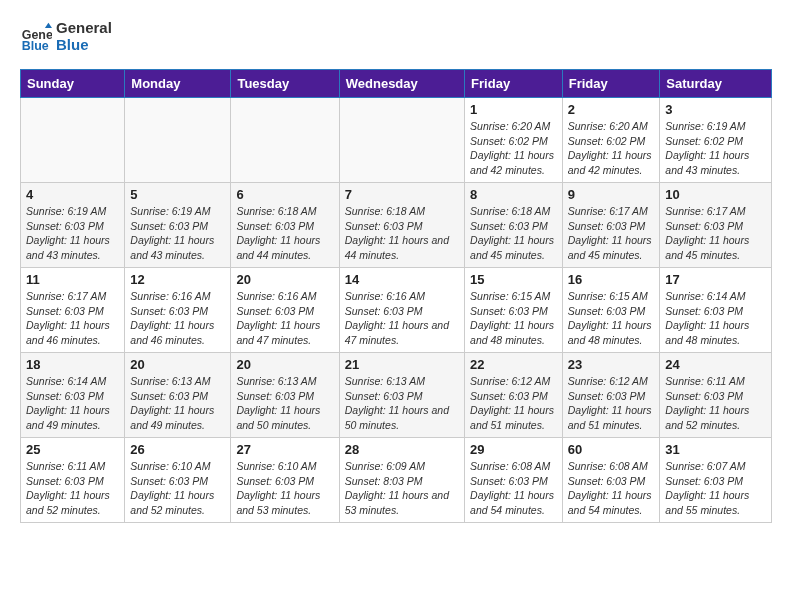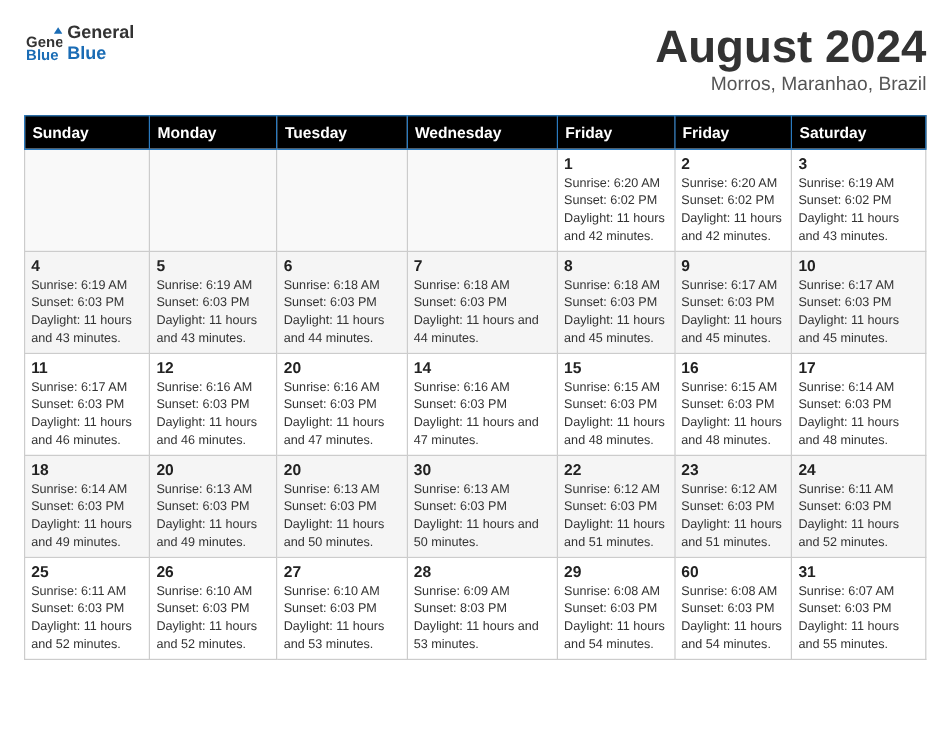--- a/index.html
+++ b/index.html
@@ -94,10 +94,6 @@
       <div style="font-size:15px;font-weight:bold;color:#1a6cb5;line-height:1.1;">Blue</div>
     </div>
   </div>
-  <div class="title-area">
-    <div class="main-title">August 2024</div>
-    <div class="subtitle">Morros, Maranhao, Brazil</div>
-  </div>
 </div>
 
 <table>

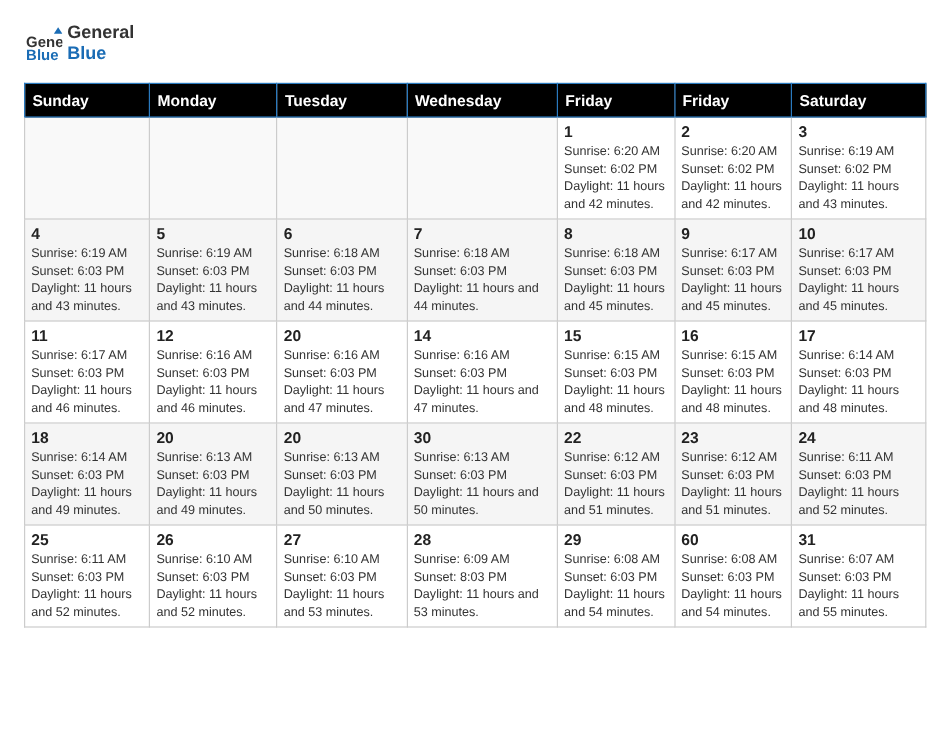--- a/index.html
+++ b/index.html
@@ -44,7 +44,7 @@
       font-size: 11px;
     }
     thead tr th {
-      background-color: #000000;
+      background-color: #4c1d95;
       color: #fff;
       text-align: left;
       padding: 6px 6px;

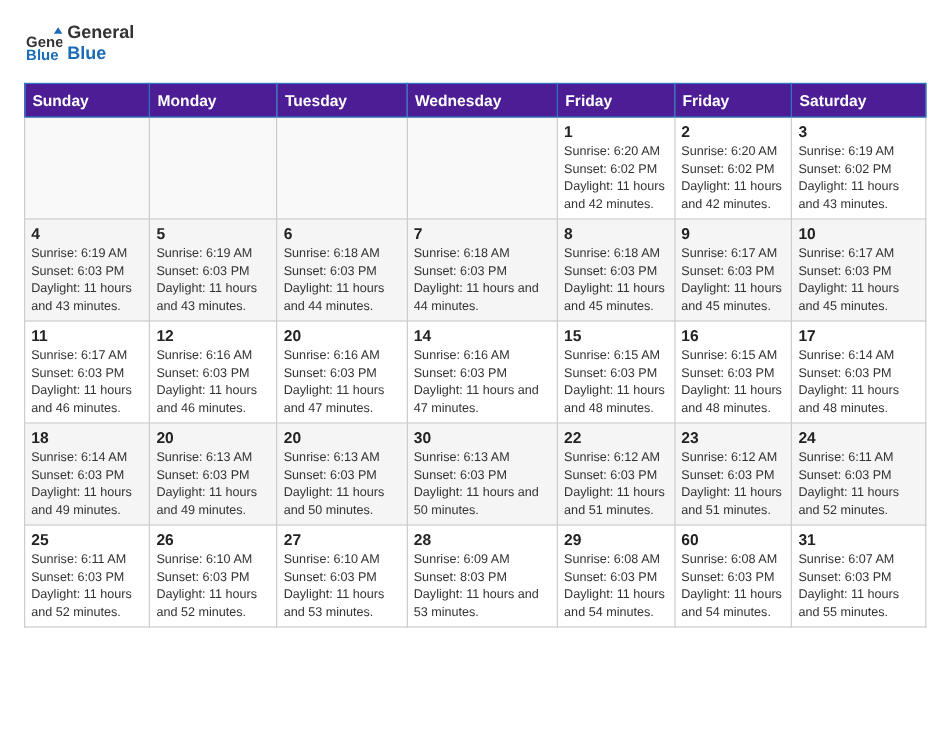--- a/index.html
+++ b/index.html
@@ -72,6 +72,7 @@
       font-size: 10.5px;
       color: #333;
       line-height: 1.4;
+      font-style: italic;
     }
     .empty-cell {
       background: #f9f9f9;

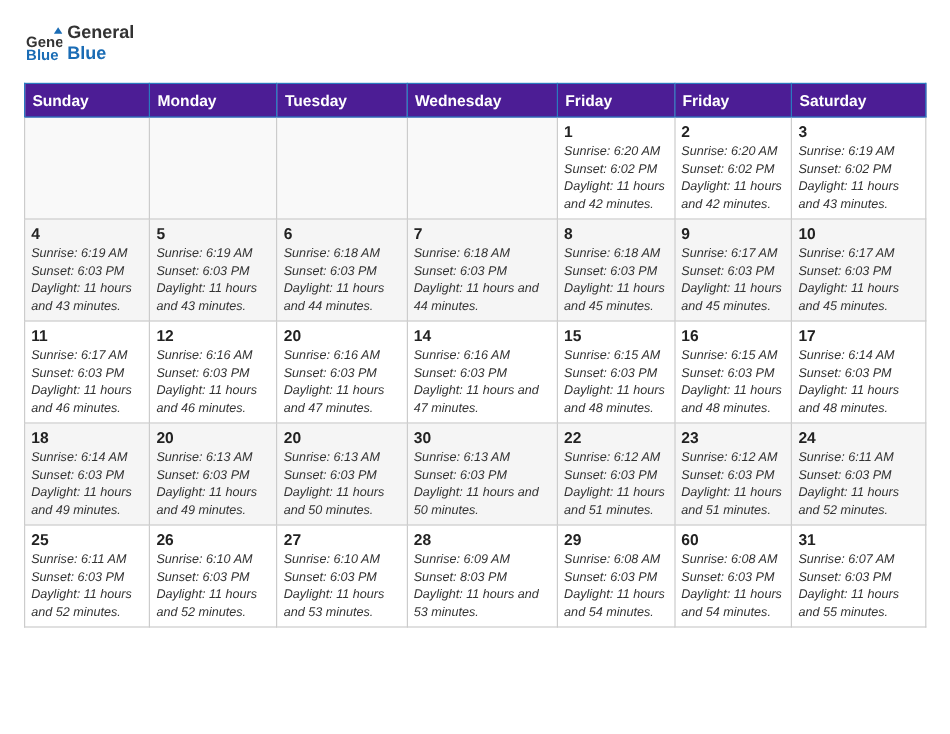--- a/index.html
+++ b/index.html
@@ -262,7 +262,7 @@
 and 50 minutes.</div>
         </td>
         <td>
-          <div class="day-num">30</div>
+          <div class="day-num">21</div>
           <div class="day-info">Sunrise: 6:13 AM
 Sunset: 6:03 PM
 Daylight: 11 hours

